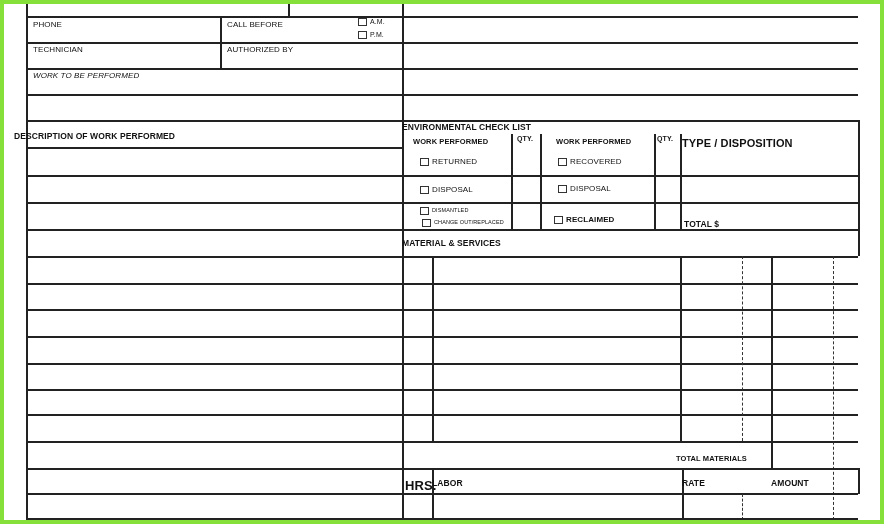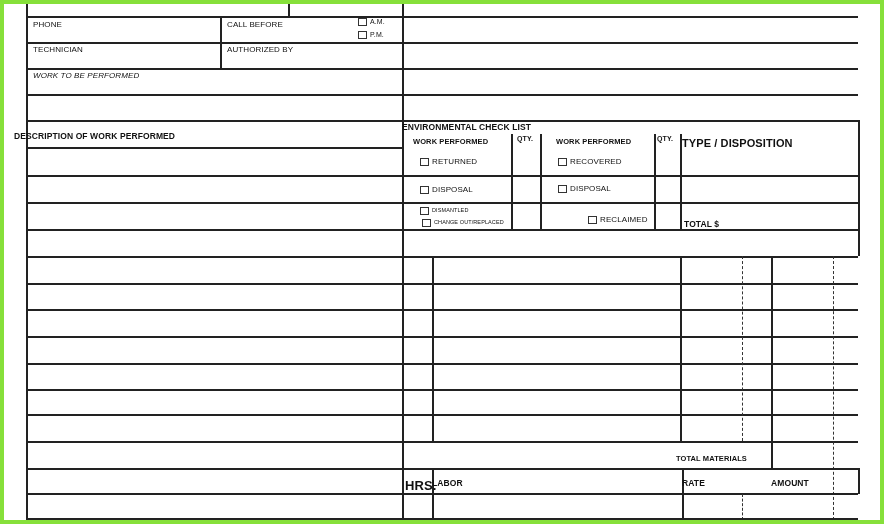--- a/index.html
+++ b/index.html
@@ -65,7 +65,7 @@
   <div class="t sm" style="left:418px;top:215px;"><span class="cb"></span><span>CHANGE OUT/REPLACED</span></div>
   <div class="t" style="left:554px;top:153px;"><span class="cb"></span><span>RECOVERED</span></div>
   <div class="t" style="left:554px;top:180px;"><span class="cb"></span><span>DISPOSAL</span></div>
-  <div class="t" style="left:584px;top:211px;"><span class="cb"></span><span>RECLAIMED</span></div>
+  <div class="t" style="left:550px;top:211px;font-weight:bold;"><span class="cb"></span><span>RECLAIMED</span></div>
   <div class="t b" style="left:680px;top:215px;">TOTAL $</div>
 
   <div class="ln v" style="left:854px;top:226px;height:26px;"></div>

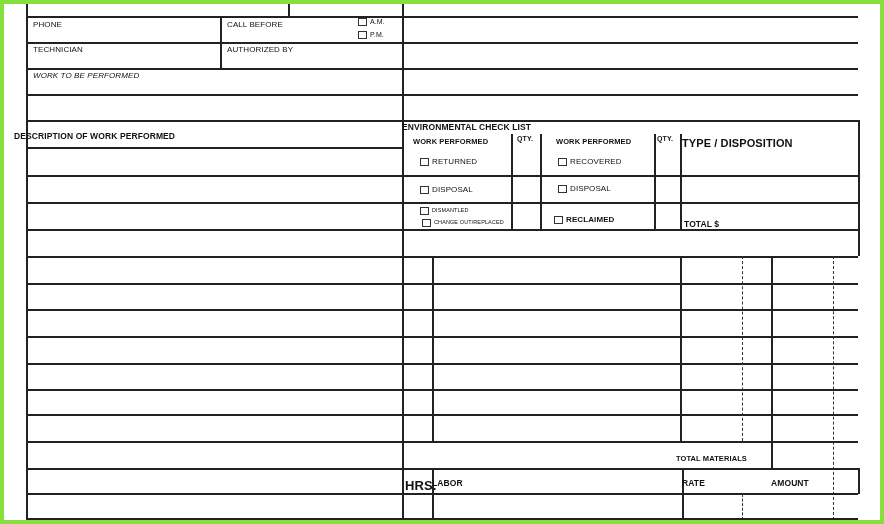--- a/index.html
+++ b/index.html
@@ -70,6 +70,7 @@
 
   <div class="ln v" style="left:854px;top:226px;height:26px;"></div>
   <div class="ln h" style="left:22px;top:252px;width:832px;"></div>
+  <div class="t b ctr" style="left:398px;top:234px;width:456px;">MATERIAL &amp; SERVICES</div>
 
   <div class="ln h" style="left:22px;top:279px;width:832px;"></div>
   <div class="ln h" style="left:22px;top:305px;width:832px;"></div>

